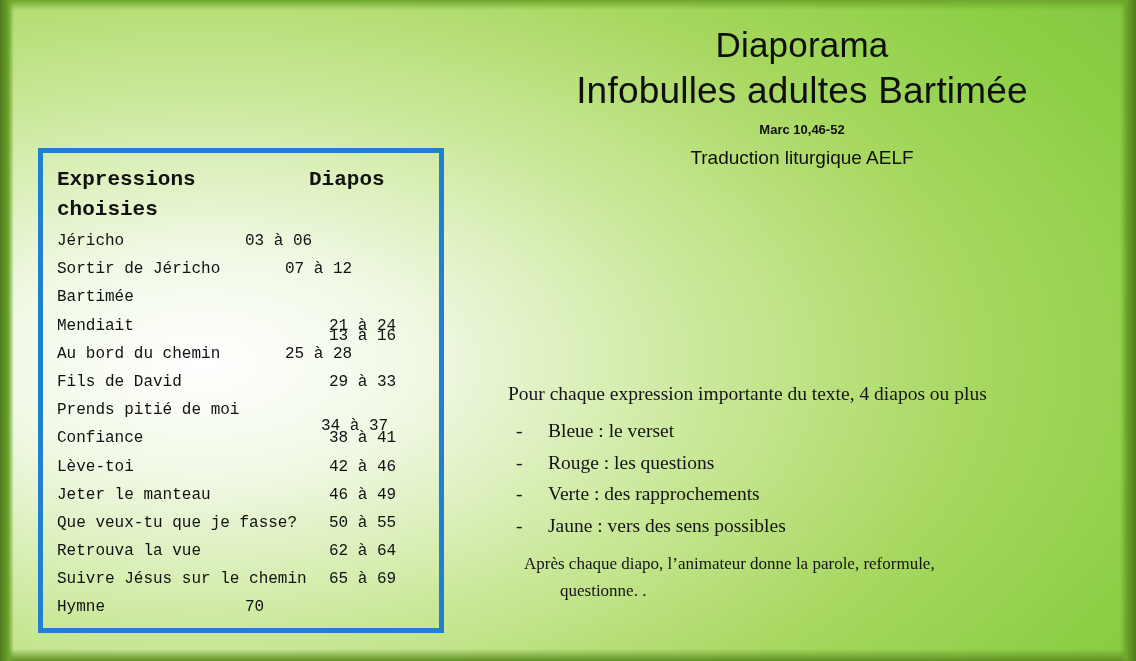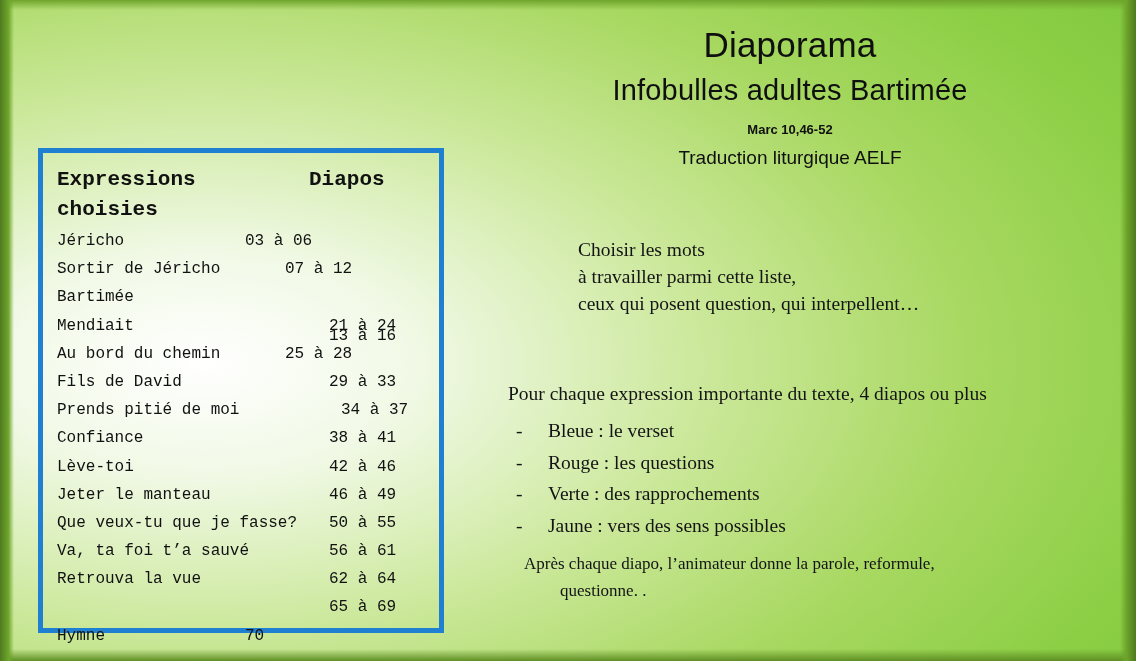--- a/index.html
+++ b/index.html
@@ -50,7 +50,7 @@
   
   .title-block {
     position: absolute;
-    left: 470px;
+    left: 482px;
     top: 22px;
     width: 640px;
     text-align: center;

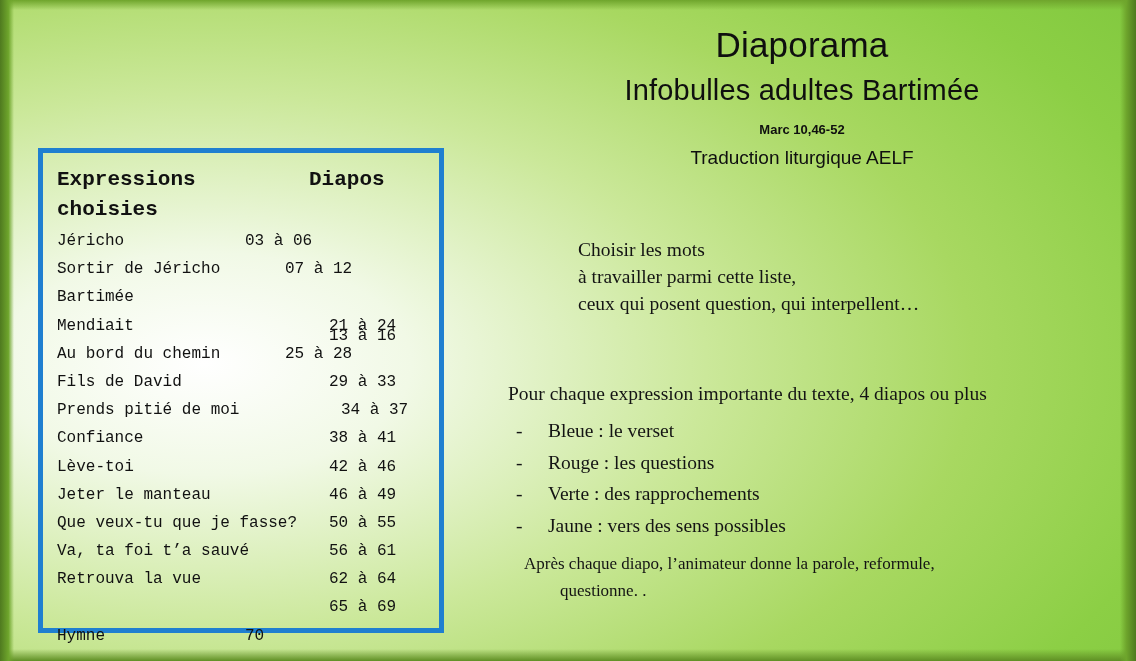--- a/index.html
+++ b/index.html
@@ -63,7 +63,7 @@
     letter-spacing: 0.2px;
   }
   .title-line2 {
-    font-size: 29px;
+    font-size: 37px;
     line-height: 47px;
     font-weight: 400;
     letter-spacing: 0.2px;

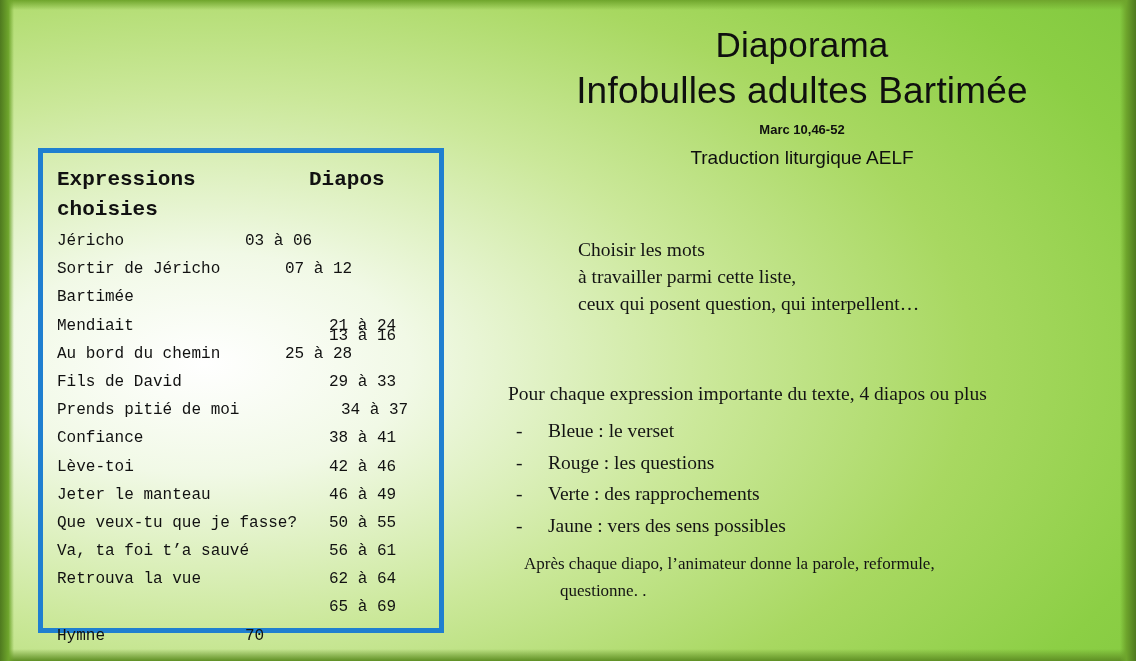--- a/index.html
+++ b/index.html
@@ -189,9 +189,6 @@
     <div class="title-trad">Traduction liturgique  AELF</div>
   </div>
 
-  <div class="choisir">Choisir les mots
-à travailler parmi cette liste,
-ceux qui posent question, qui interpellent…</div>
 
   <div class="lower-block">
     <div class="lower-intro">Pour chaque expression importante du texte, 4 diapos  ou plus</div>

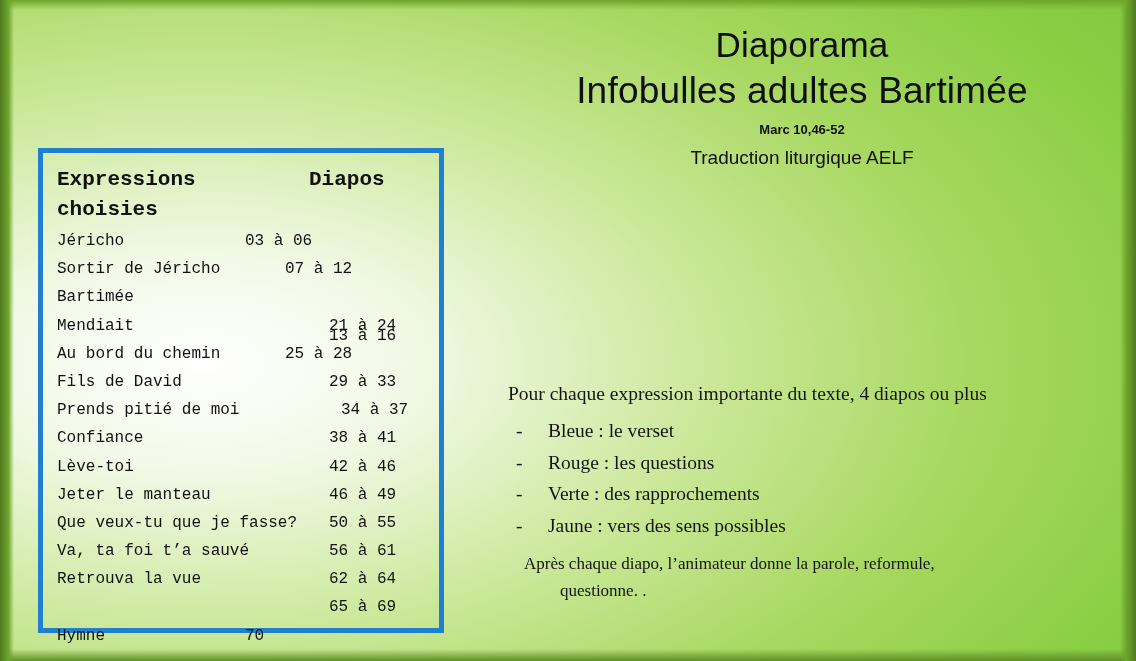--- a/index.html
+++ b/index.html
@@ -229,7 +229,7 @@
           <div class="trow"><span class="label">Mendiait</span><span class="range" style="left: 272px;">21 à 24</span></div>
           <div class="trow"><span class="label">Au bord du chemin</span><span class="range" style="left: 228px;">25 à 28</span></div>
           <div class="trow"><span class="label">Fils de David</span><span class="range" style="left: 272px;">29 à 33</span></div>
-          <div class="trow"><span class="label">Prends pitié de moi</span><span class="range" style="left: 284px;">34 à 37</span></div>
+          <div class="trow"><span class="label">Prends pitié de moi</span><span class="range" style="left: 264px; margin-top: 16px;">34 à 37</span></div>
           <div class="trow"><span class="label">Confiance</span><span class="range" style="left: 272px;">38 à 41</span></div>
           <div class="trow"><span class="label">Lève-toi</span><span class="range" style="left: 272px;">42 à 46</span></div>
           <div class="trow"><span class="label">Jeter le manteau</span><span class="range" style="left: 272px;">46 à 49</span></div>

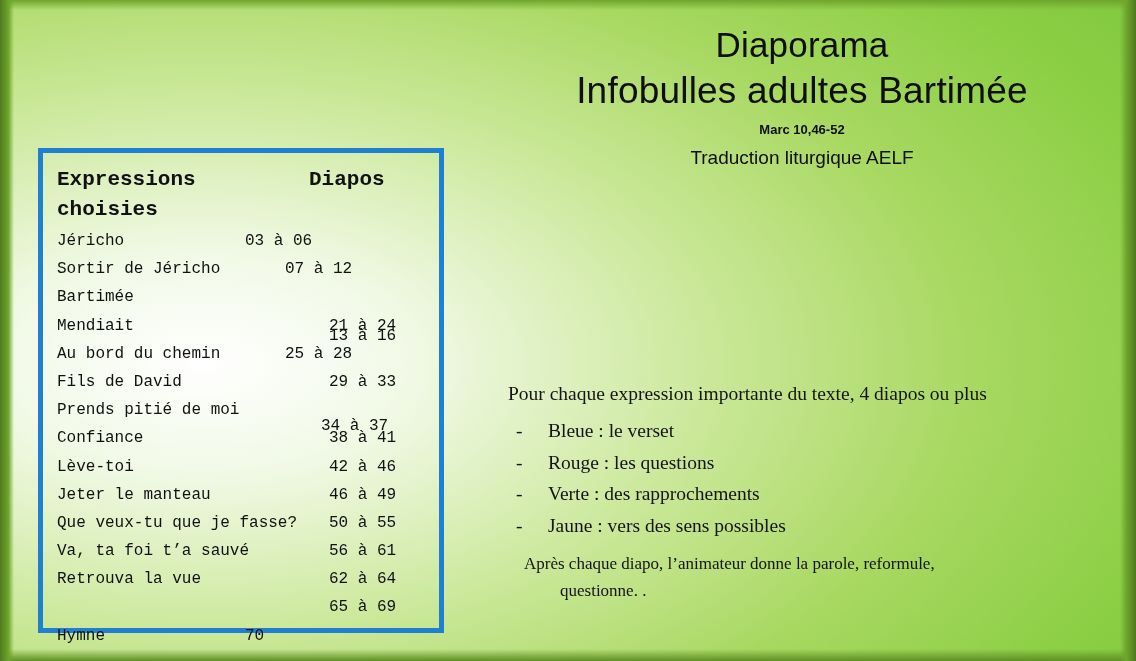--- a/index.html
+++ b/index.html
@@ -234,7 +234,6 @@
           <div class="trow"><span class="label">Lève-toi</span><span class="range" style="left: 272px;">42 à 46</span></div>
           <div class="trow"><span class="label">Jeter le manteau</span><span class="range" style="left: 272px;">46 à 49</span></div>
           <div class="trow"><span class="label">Que veux-tu que je fasse?</span><span class="range" style="left: 272px;">50 à 55</span></div>
-          <div class="trow"><span class="label">Va, ta foi t’a sauvé</span><span class="range" style="left: 272px;">56 à 61</span></div>
           <div class="trow"><span class="label">Retrouva la vue</span><span class="range" style="left: 272px;">62 à 64</span></div>
           <div class="trow"><span class="range" style="left: 272px;">65 à 69</span></div>
           <div class="trow"><span class="label">Hymne</span><span class="range" style="left: 188px;">70</span></div>

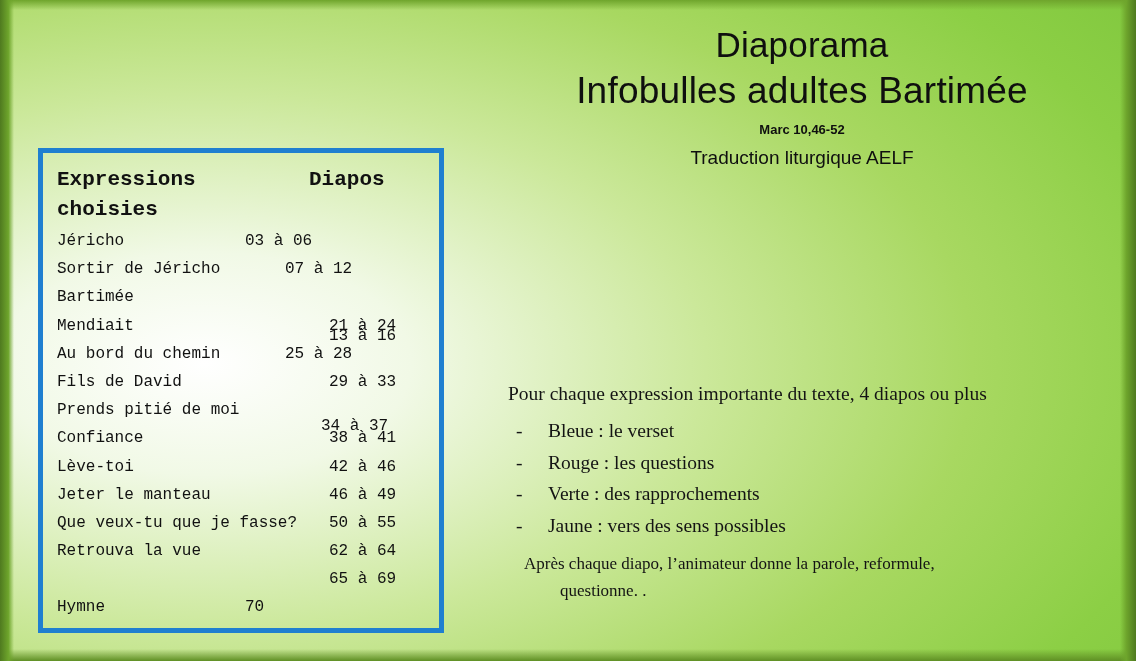--- a/index.html
+++ b/index.html
@@ -235,7 +235,7 @@
           <div class="trow"><span class="label">Jeter le manteau</span><span class="range" style="left: 272px;">46 à 49</span></div>
           <div class="trow"><span class="label">Que veux-tu que je fasse?</span><span class="range" style="left: 272px;">50 à 55</span></div>
           <div class="trow"><span class="label">Retrouva la vue</span><span class="range" style="left: 272px;">62 à 64</span></div>
-          <div class="trow"><span class="range" style="left: 272px;">65 à 69</span></div>
+          <div class="trow"><span class="label">Suivre Jésus sur le chemin</span><span class="range" style="left: 272px;">65 à 69</span></div>
           <div class="trow"><span class="label">Hymne</span><span class="range" style="left: 188px;">70</span></div>
         </div>
     </div>

